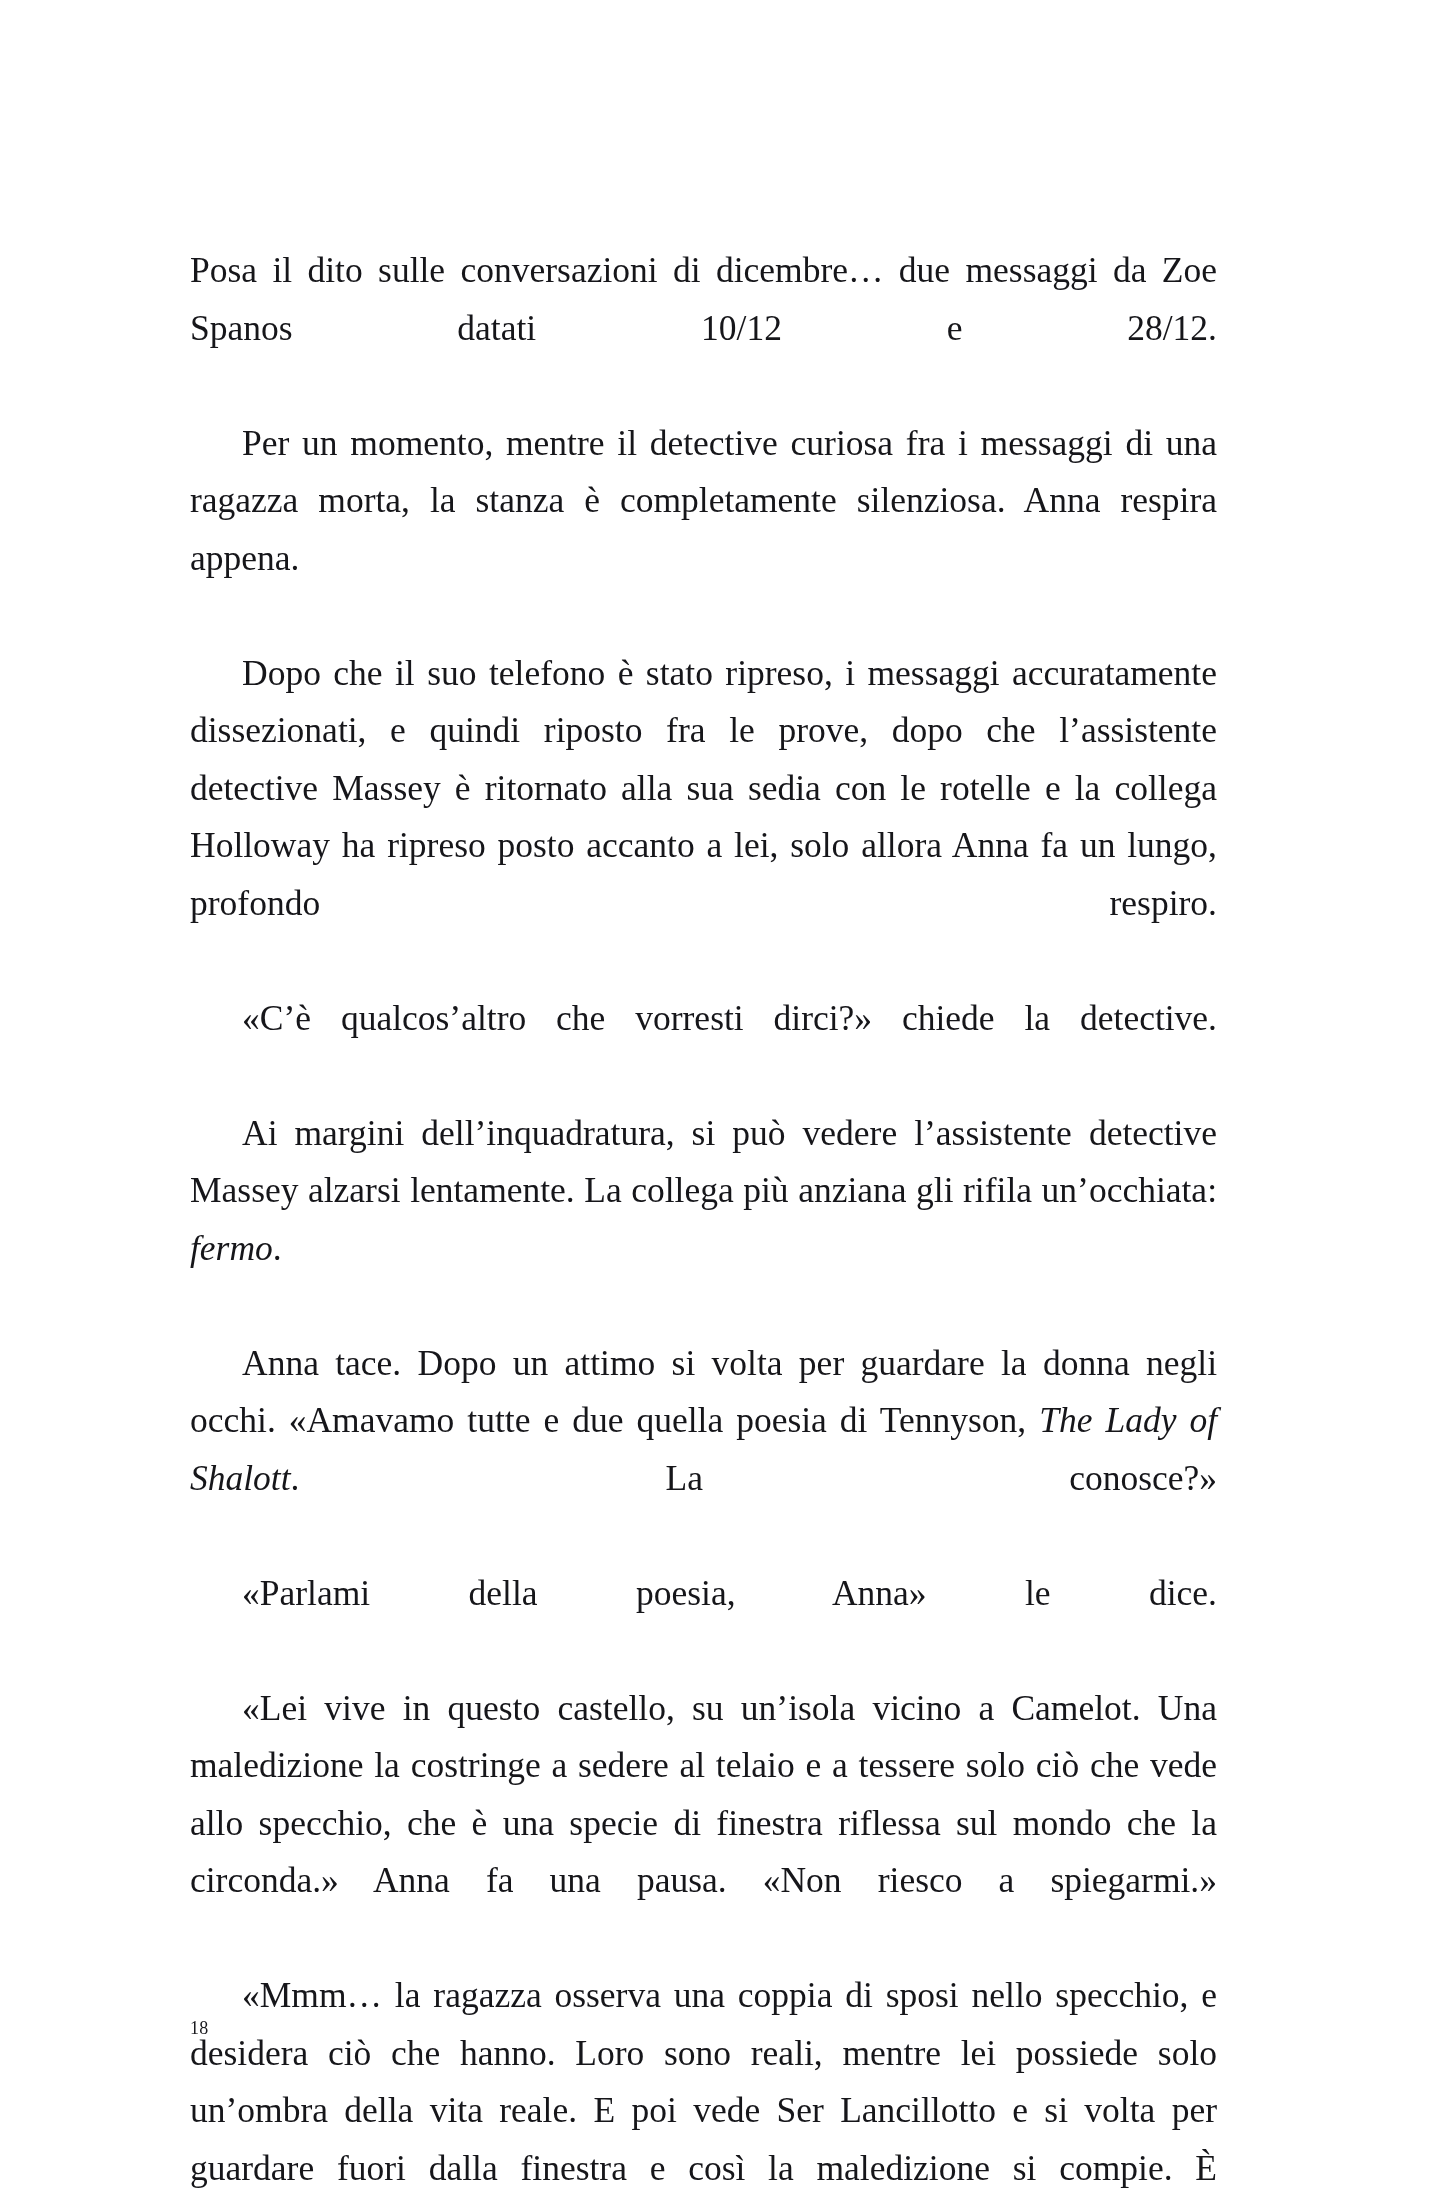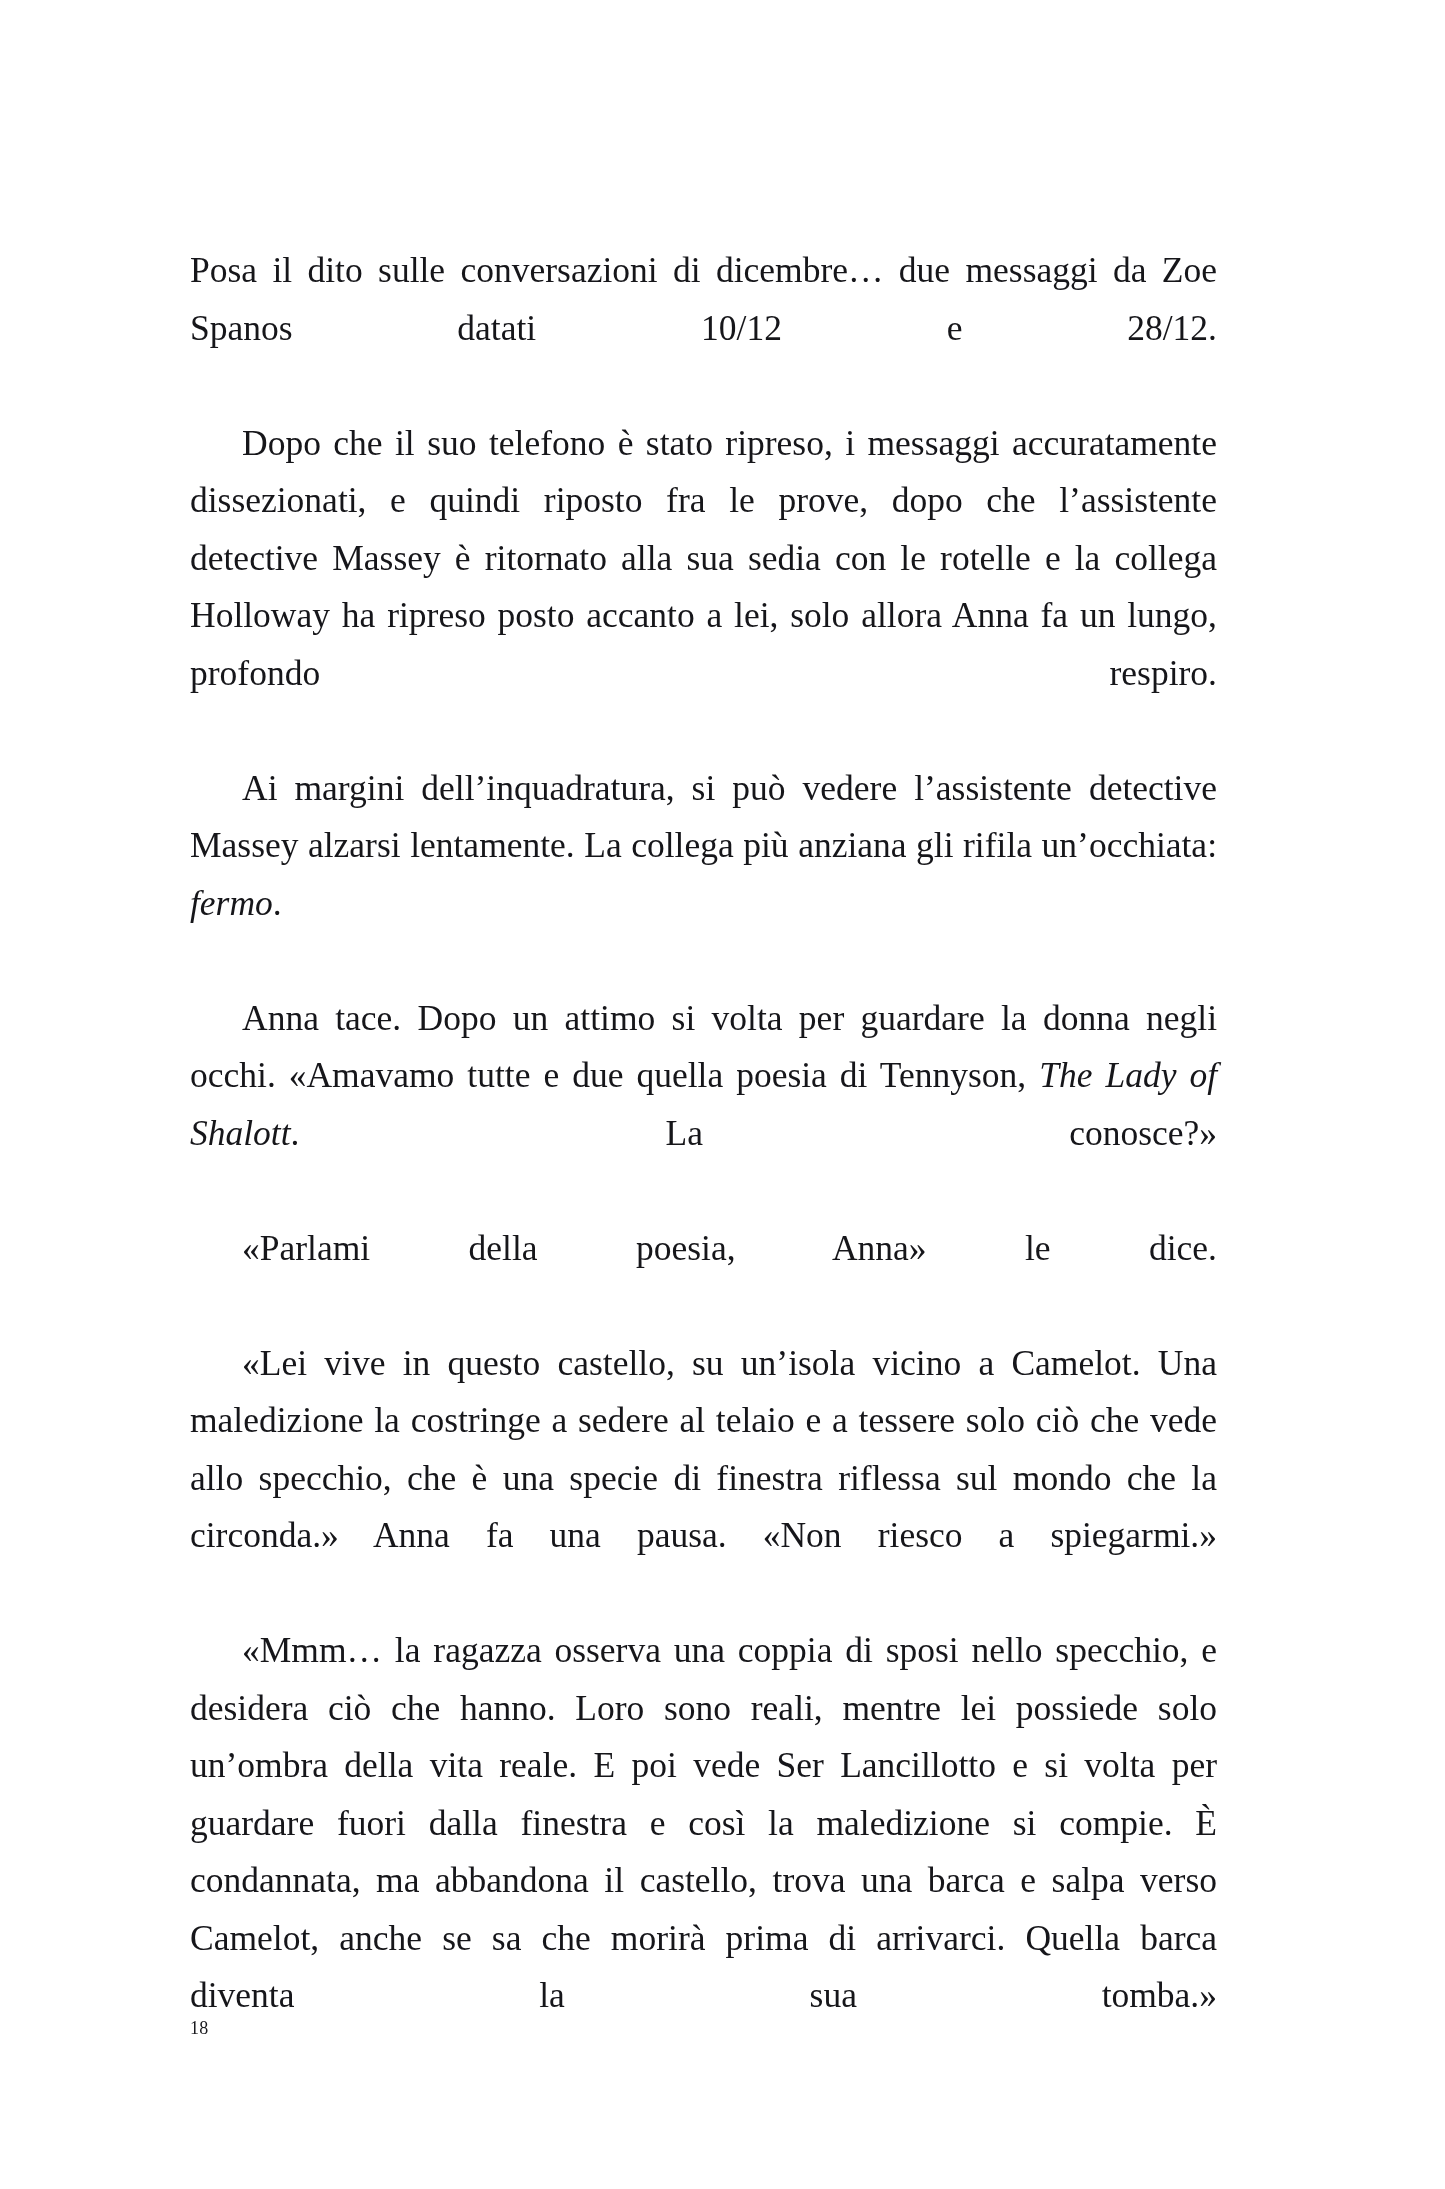--- a/index.html
+++ b/index.html
@@ -80,6 +80,9 @@
       <span>Posa il dito sulle conversazioni di dicembre… due messaggi da Zoe Spanos datati 10/12 e 28/12.</span>
     </p>
 
+    <p class="para indent">
+      <span>Per un momento, mentre il detective curiosa fra i messaggi di una ragazza morta, la stanza è completamente silenziosa. Anna respira appena.</span>
+    </p>
 
     <p class="para indent">
       <span>Dopo che il suo telefono è stato ripreso, i messaggi accuratamente dissezionati, e quindi riposto fra le prove, dopo che l’assistente detective Massey è ritornato alla sua sedia con le rotelle e la collega Holloway ha ripreso posto accanto a lei, solo allora Anna fa un lungo, profondo respiro.</span>

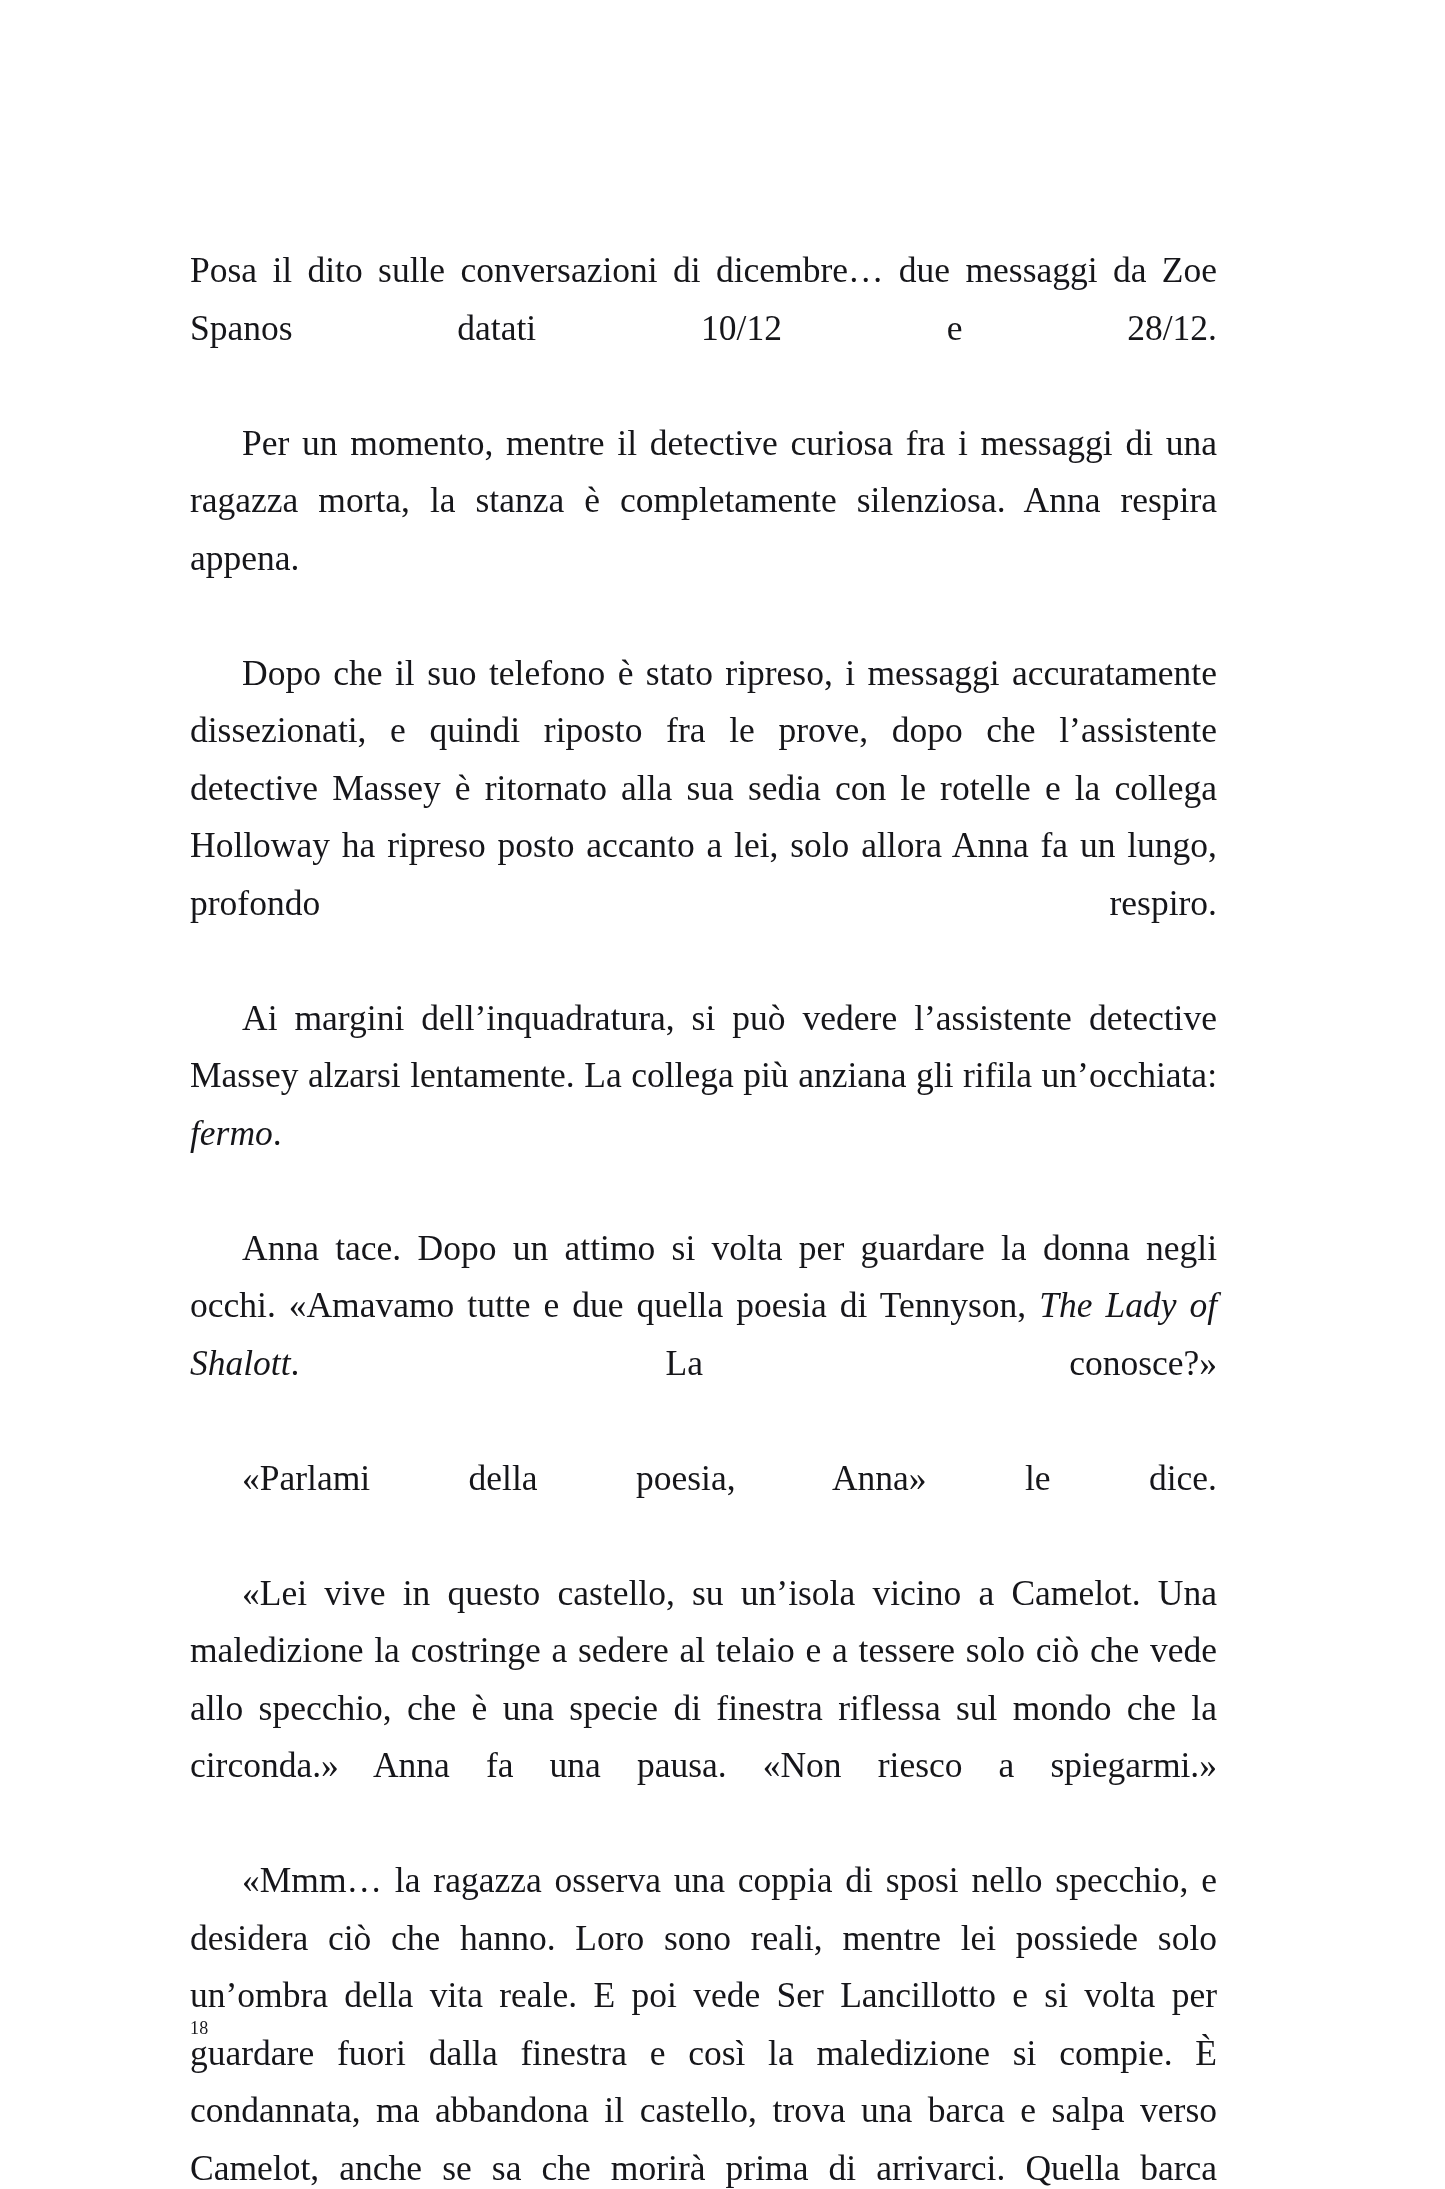--- a/index.html
+++ b/index.html
@@ -88,6 +88,9 @@
       <span>Dopo che il suo telefono è stato ripreso, i messaggi accuratamente dissezionati, e quindi riposto fra le prove, dopo che l’assistente detective Massey è ritornato alla sua sedia con le rotelle e la collega Holloway ha ripreso posto accanto a lei, solo allora Anna fa un lungo, profondo respiro.</span>
     </p>
 
+    <p class="para indent">
+      <span>«C’è qualcos’altro che vorresti dirci?» chiede la detective.</span>
+    </p>
 
     <p class="para indent">
       <span>Ai margini dell’inquadratura, si può vedere l’assistente detective Massey alzarsi lentamente. La collega più anziana gli rifila un’occhiata: </span><span class="ital">fermo</span><span>.</span>

